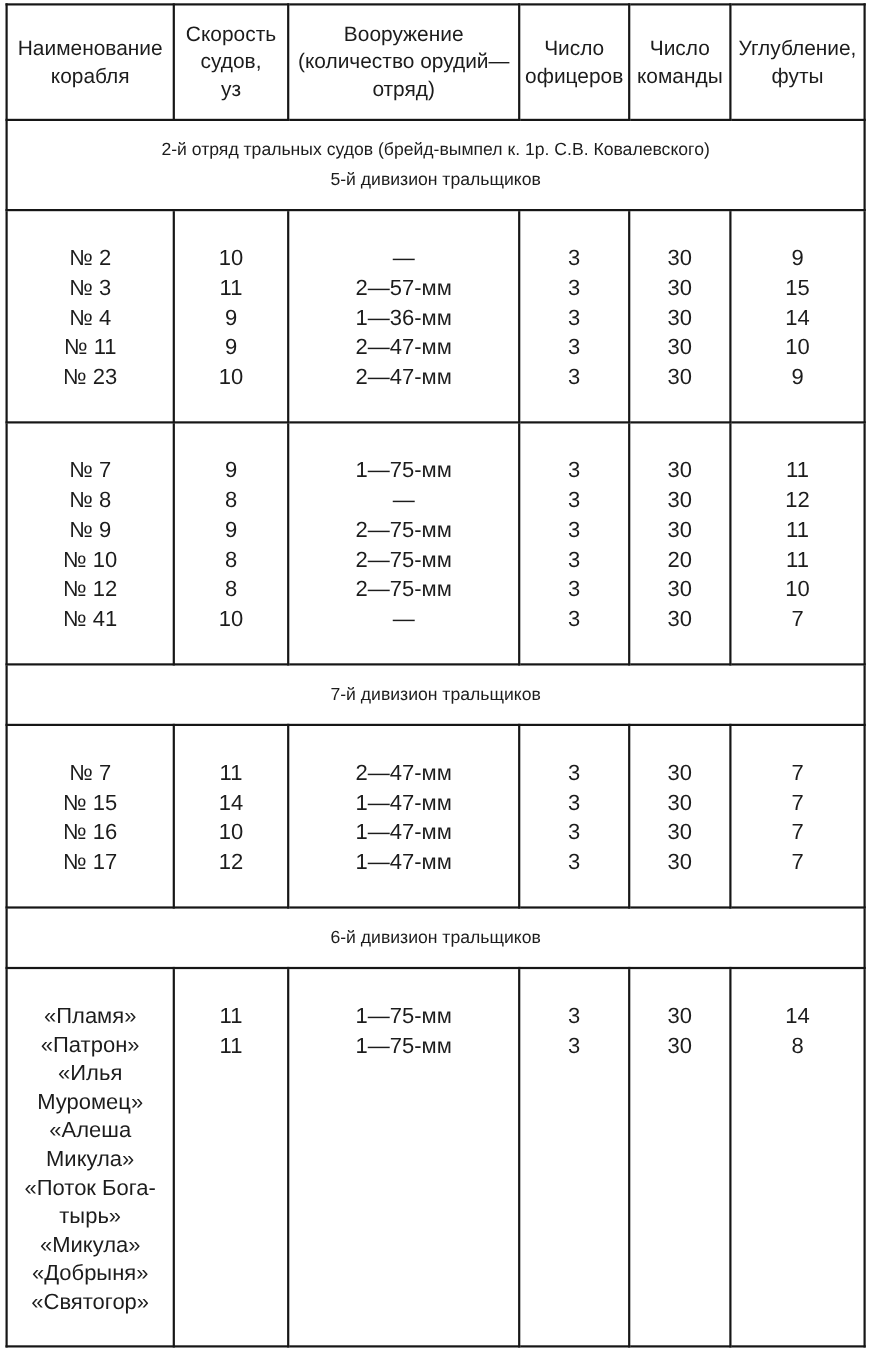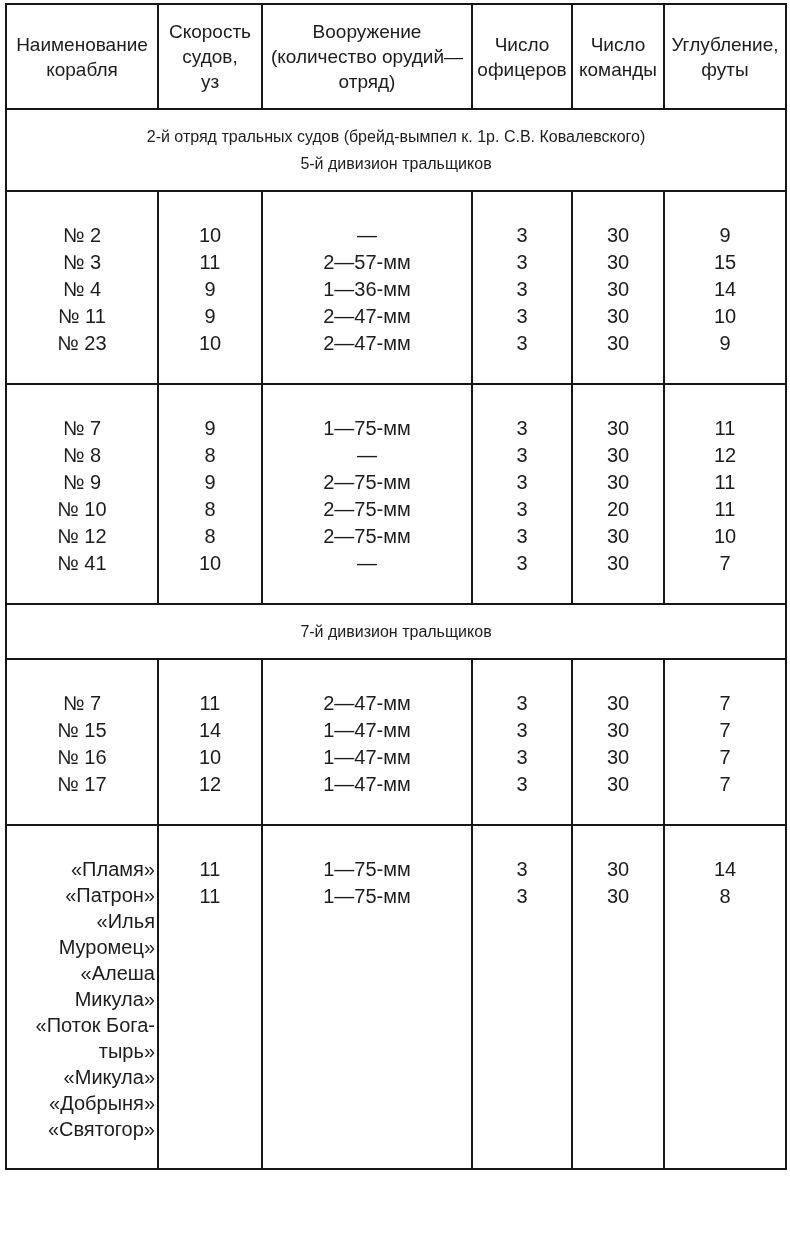--- a/index.html
+++ b/index.html
@@ -250,6 +250,11 @@
             <div class="cell-line">7</div>
           </td>
         </tr>
+        <tr class="section-title-row">
+          <td colspan="6">
+            <div>6-й дивизион тральщиков</div>
+          </td>
+        </tr>
         <tr class="data-block-row">
           <td class="name-list-cell">
             <div class="cell-line">«Пламя»</div>

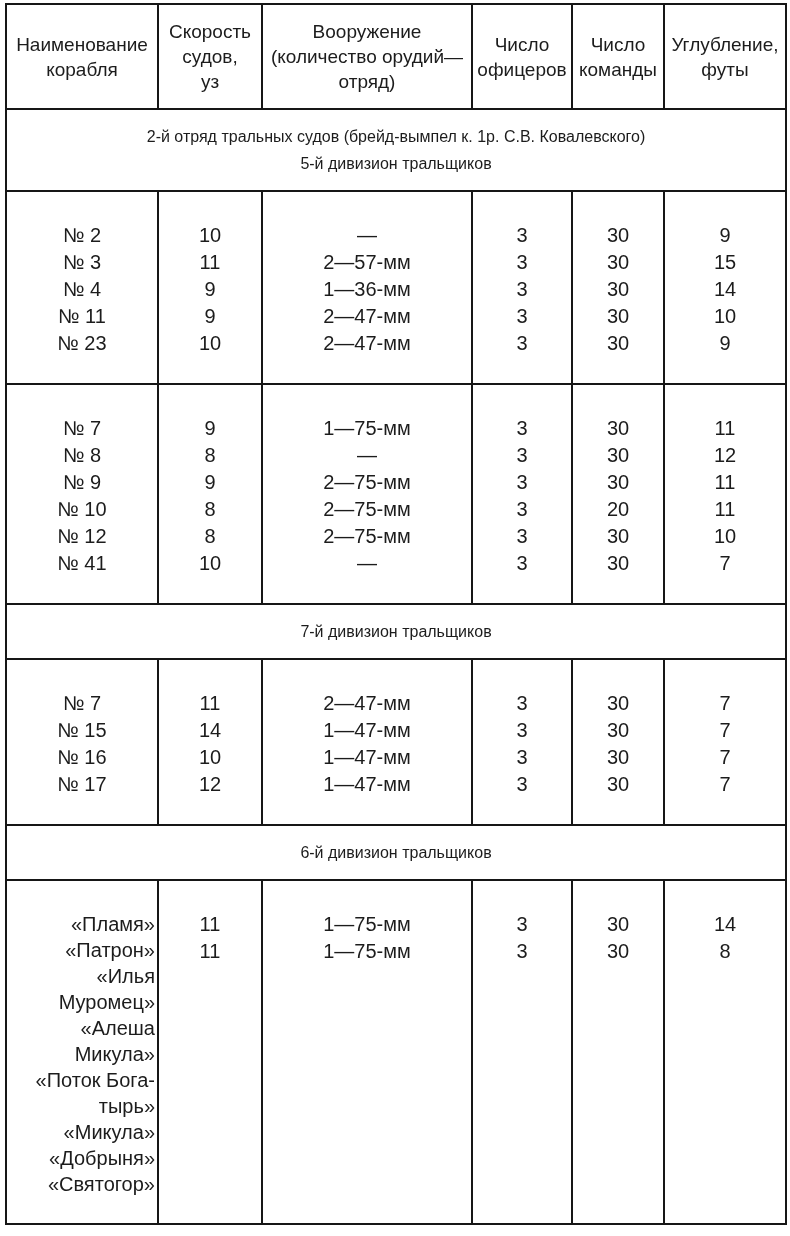--- a/index.html
+++ b/index.html
@@ -55,7 +55,6 @@
   }
   .name-list-cell .cell-line {
     line-height: 26px;
-    text-align: right;
   }
   .middle-cell {
     vertical-align: middle;

